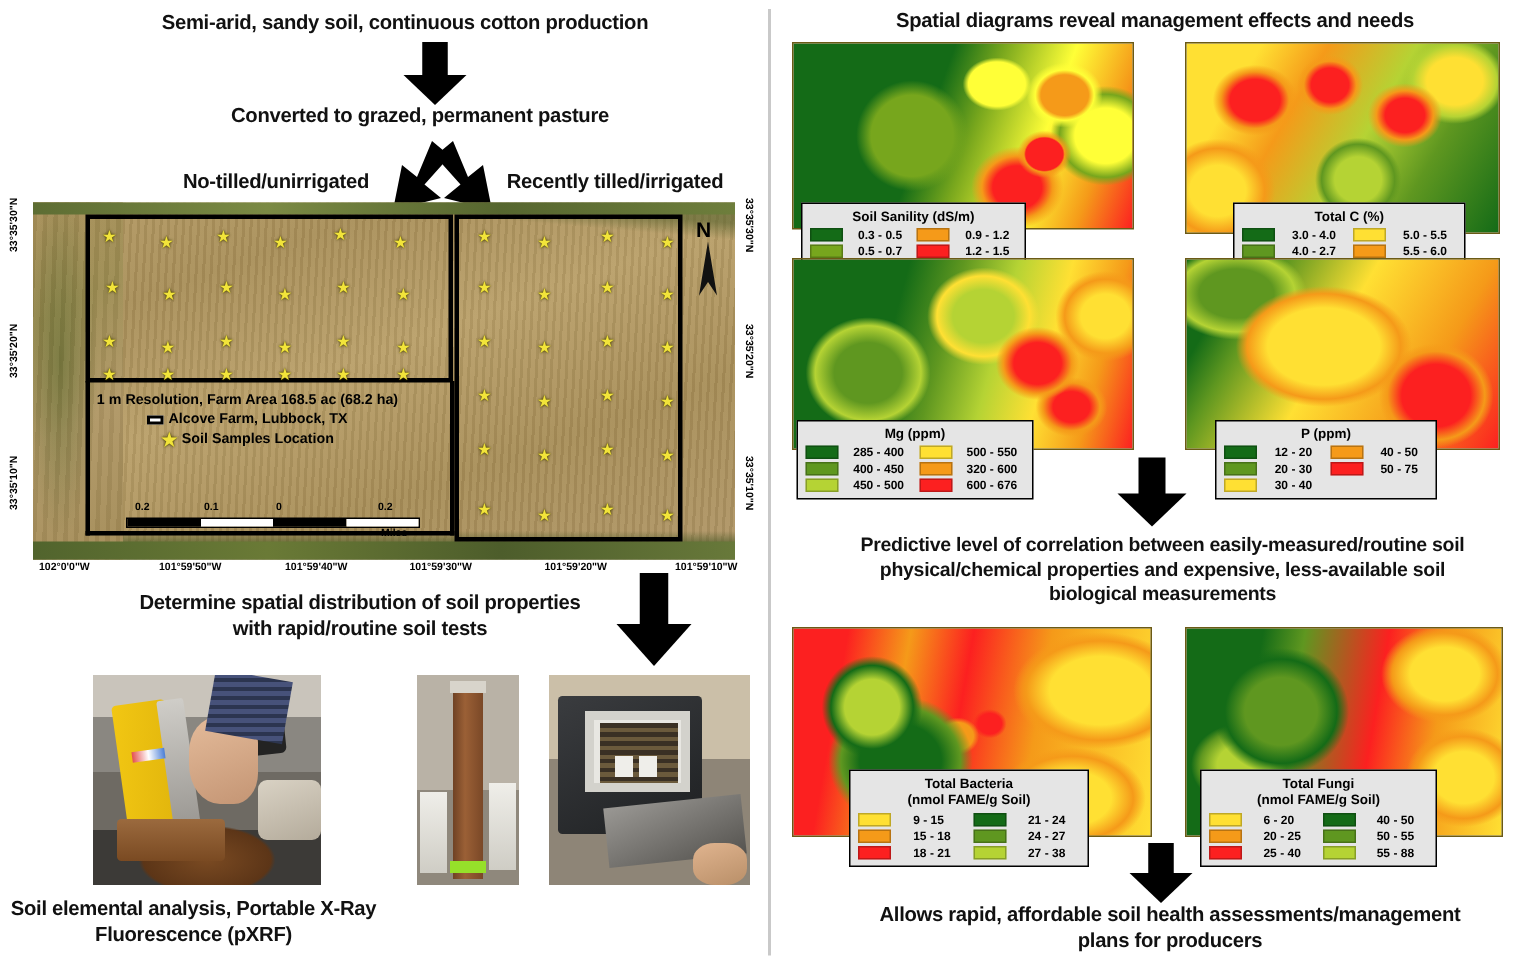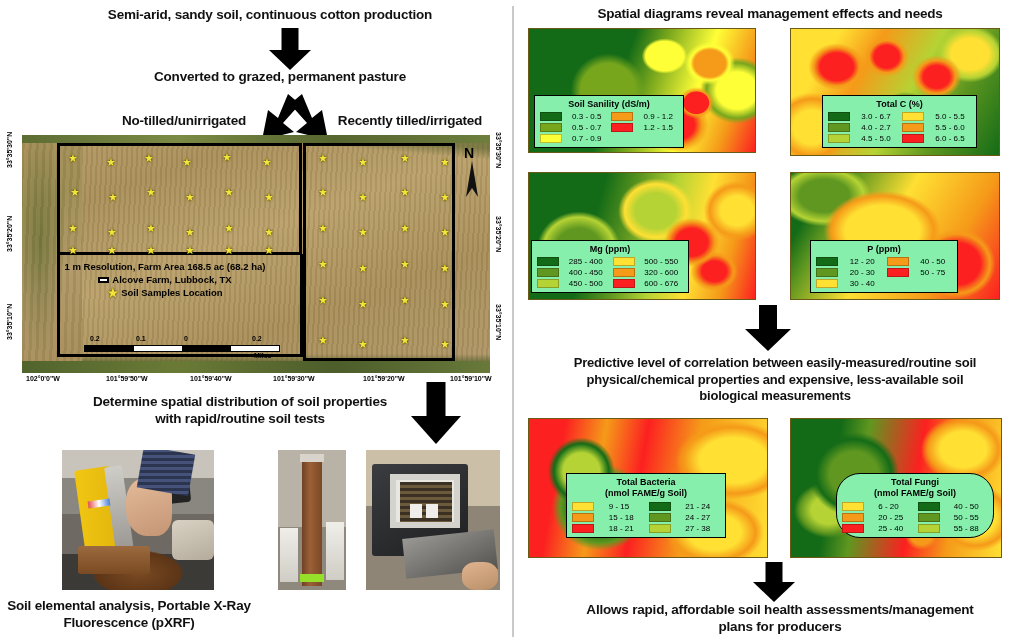--- a/index.html
+++ b/index.html
@@ -57,8 +57,8 @@
 
   
   .raster { position:absolute; border:1px solid #6b5a16; overflow:hidden; }
-  .legend { position:absolute; background:#86efac; border:1px solid #000;
-            padding:3px 5px 4px 5px; }
+  .legend { position:absolute; background:#e5e5e5; border:1px solid #000;
+            padding:3px 5px 4px 5px;margin-top:40px; }
   .legend .ltitle { font-size:9px; font-weight:bold; text-align:center;
                     color:#000; line-height:1.15; margin-bottom:3px; white-space:nowrap;}
   .legend .lgrid { display:grid; grid-template-columns:auto auto auto auto;

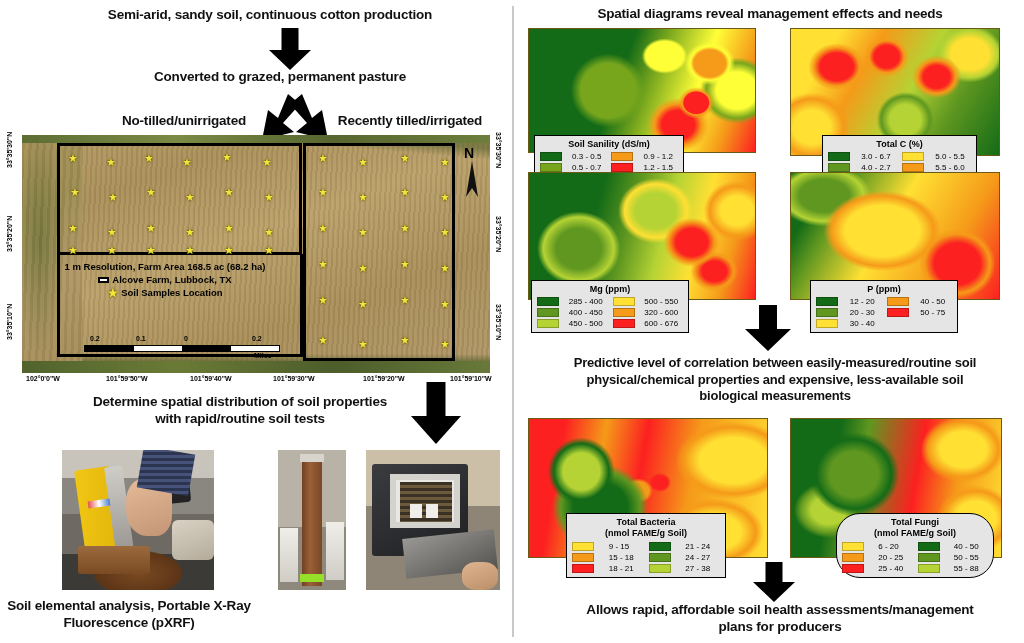--- a/index.html
+++ b/index.html
@@ -64,7 +64,7 @@
   .legend .lgrid { display:grid; grid-template-columns:auto auto auto auto;
                    gap:2px 5px; align-items:center; }
   .sw { width:22px; height:9px; display:block; border:1px solid rgba(0,0,0,.25); }
-  .lv { font-size:8px; font-weight:normal; color:#000; white-space:nowrap; }
+  .lv { font-size:8px; font-weight:bold; color:#000; white-space:nowrap; }
 
   
   .photo { position:absolute; overflow:hidden; }

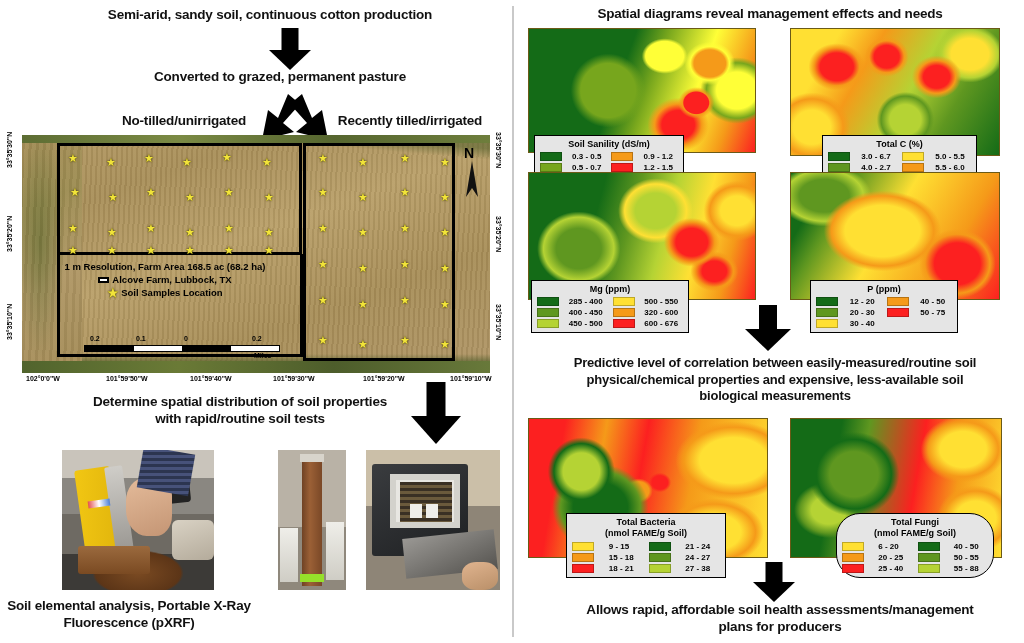--- a/index.html
+++ b/index.html
@@ -319,7 +319,7 @@
     <div class="ltitle">Total C (%)</div>
     <div class="lgrid">
       <span class="sw" style="background:#146b17"></span>
-      <span class="lv">3.0 - 6.7</span>
+      <span class="lv">3.0 - 4.0</span>
       <span class="sw" style="background:#ffe033"></span>
       <span class="lv">5.0 - 5.5</span>
 

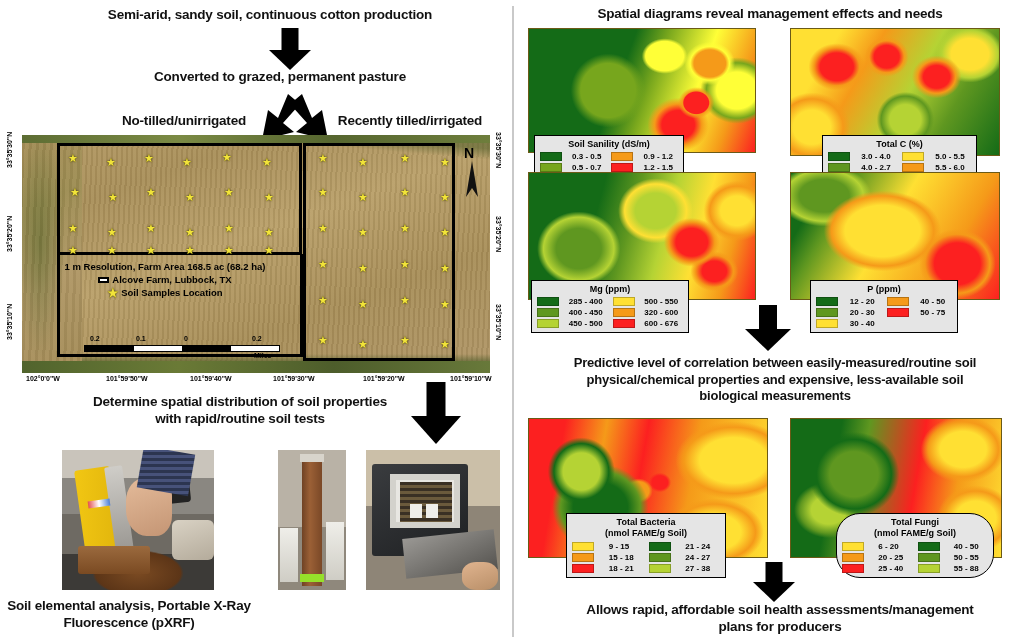--- a/index.html
+++ b/index.html
@@ -438,7 +438,7 @@
           radial-gradient(ellipse 10% 14% at 62% 84%, #f59a19 0 50%, rgba(0,0,0,0) 78%),
           linear-gradient(100deg,#146b17 0 22%, #5f9720 34%, #fc2020 58%, #f59a19 76%, #ffe033 100%);">
   </div>
-  <div class="legend" style="left:836px; top:473px; width:158px;border-radius:24px;">
+  <div class="legend" style="left:800px; top:473px; width:158px;">
     <div class="ltitle">Total Fungi</div>
     <div class="ltitle" style="margin-top:-2px;">(nmol FAME/g Soil)</div>
     <div class="lgrid">

